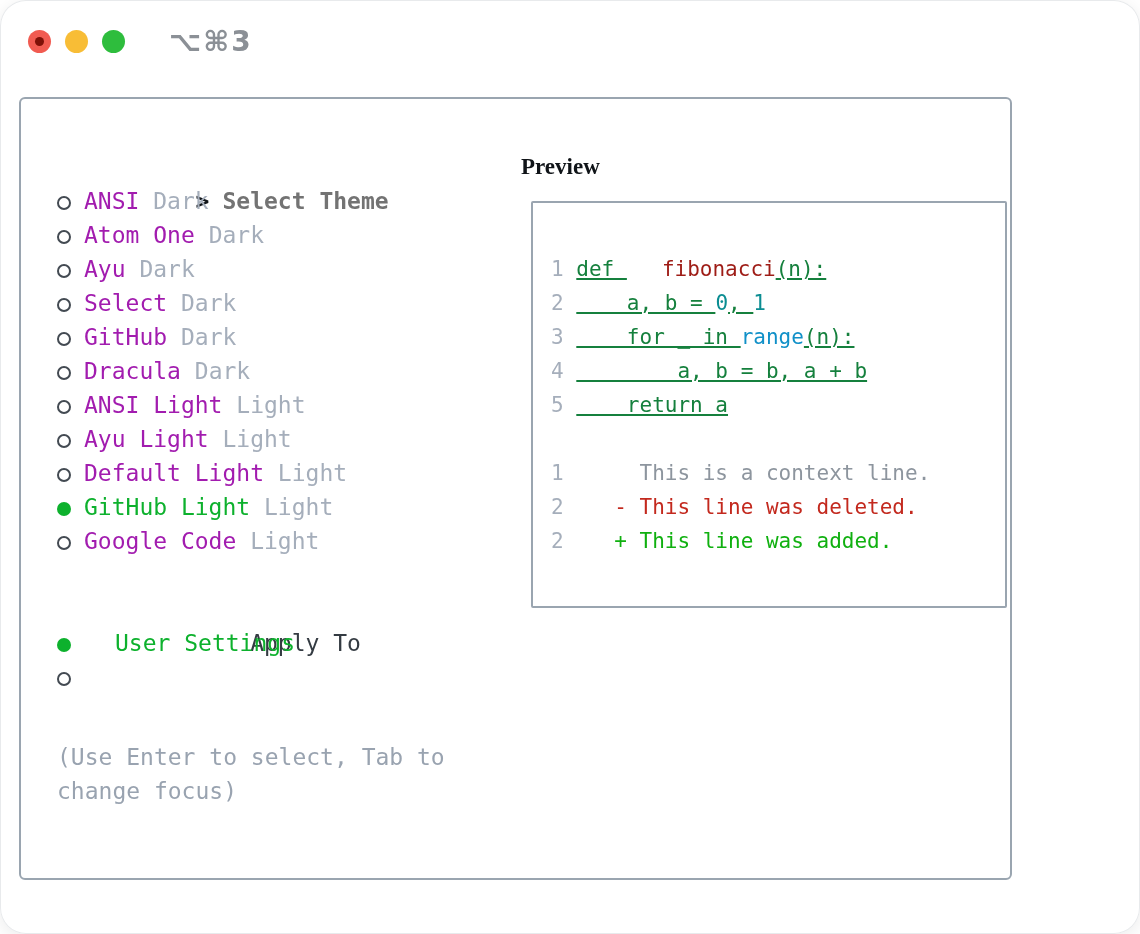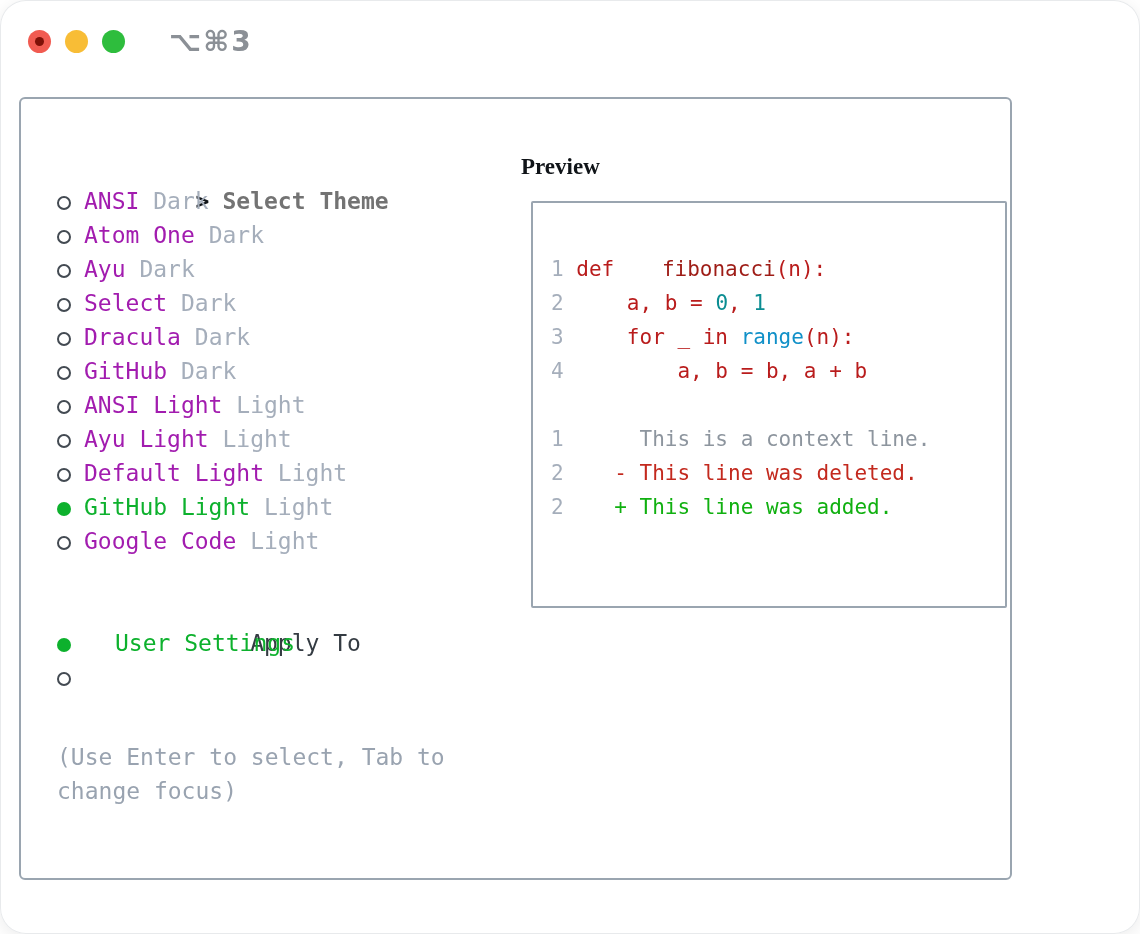--- a/index.html
+++ b/index.html
@@ -75,7 +75,7 @@
   }
   .code-line{height:34px;line-height:34px;white-space:pre;}
   .c-ln{color:#a5aebb;}
-  .c-pln{color:#b91c1c;}
+  .c-pln{color:#15803d;text-decoration:underline;}
   .c-fn{color:#9e1c16;margin-left:35px;}
   .c-num{color:#0b8d92;}
   .c-blt{color:#1090c8;}

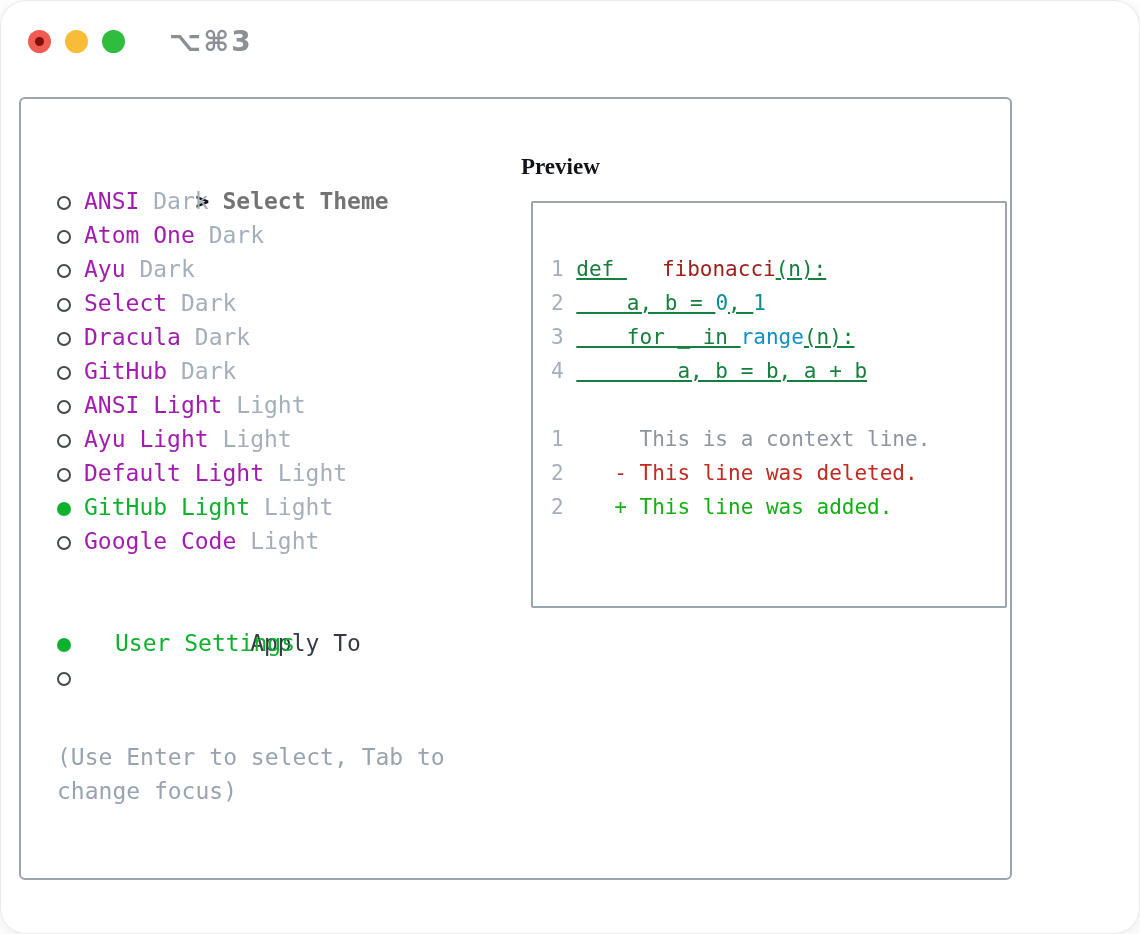--- a/index.html
+++ b/index.html
@@ -108,8 +108,8 @@
             <div class="row theme-row"><span class="radio"></span><span class="theme-name">Atom One</span><span class="theme-variant"> Dark</span></div>
             <div class="row theme-row"><span class="radio"></span><span class="theme-name">Ayu</span><span class="theme-variant"> Dark</span></div>
             <div class="row theme-row"><span class="radio"></span><span class="theme-name">Select</span><span class="theme-variant"> Dark</span></div>
+            <div class="row theme-row"><span class="radio"></span><span class="theme-name">GitHub</span><span class="theme-variant"> Dark</span></div>
             <div class="row theme-row"><span class="radio"></span><span class="theme-name">Dracula</span><span class="theme-variant"> Dark</span></div>
-            <div class="row theme-row"><span class="radio"></span><span class="theme-name">GitHub</span><span class="theme-variant"> Dark</span></div>
             <div class="row theme-row"><span class="radio"></span><span class="theme-name">ANSI Light</span><span class="theme-variant"> Light</span></div>
             <div class="row theme-row"><span class="radio"></span><span class="theme-name">Ayu Light</span><span class="theme-variant"> Light</span></div>
             <div class="row theme-row"><span class="radio"></span><span class="theme-name">Default Light</span><span class="theme-variant"> Light</span></div>

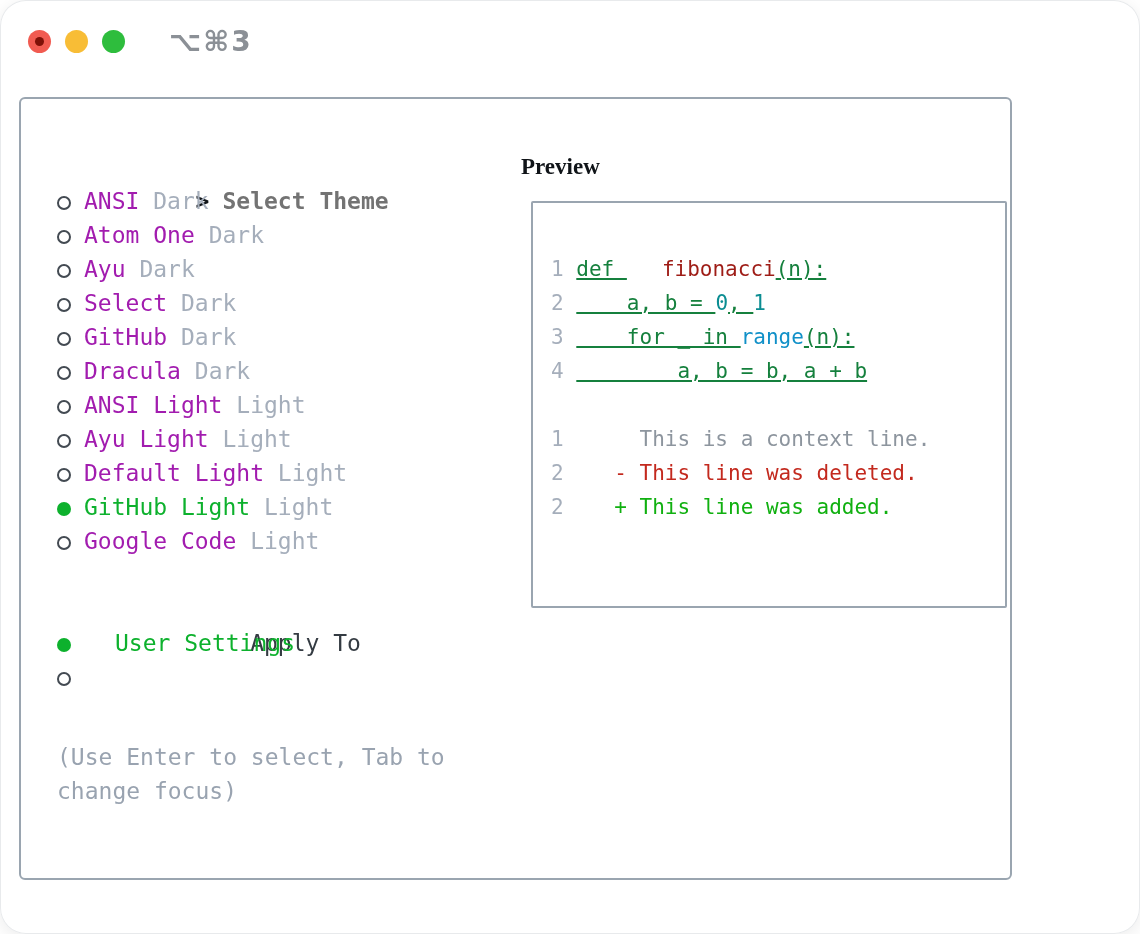--- a/index.html
+++ b/index.html
@@ -138,6 +138,7 @@
               <div class="code-line"><span class="c-ln">2 </span><span class="c-pln">    a, b = </span><span class="c-num">0</span><span class="c-pln">, </span><span class="c-num">1</span></div>
               <div class="code-line"><span class="c-ln">3 </span><span class="c-pln">    for _ in </span><span class="c-blt">range</span><span class="c-pln">(n):</span></div>
               <div class="code-line"><span class="c-ln">4 </span><span class="c-pln">        a, b = b, a + b</span></div>
+              <div class="code-line"><span class="c-ln">5 </span><span class="c-pln">    return a</span></div>
               <div class="code-line"></div>
               <div class="code-line"><span class="c-ln">1 </span><span class="c-ctx">     This is a context line.</span></div>
               <div class="code-line"><span class="c-ln">2 </span><span class="c-del">   - This line was deleted.</span></div>

